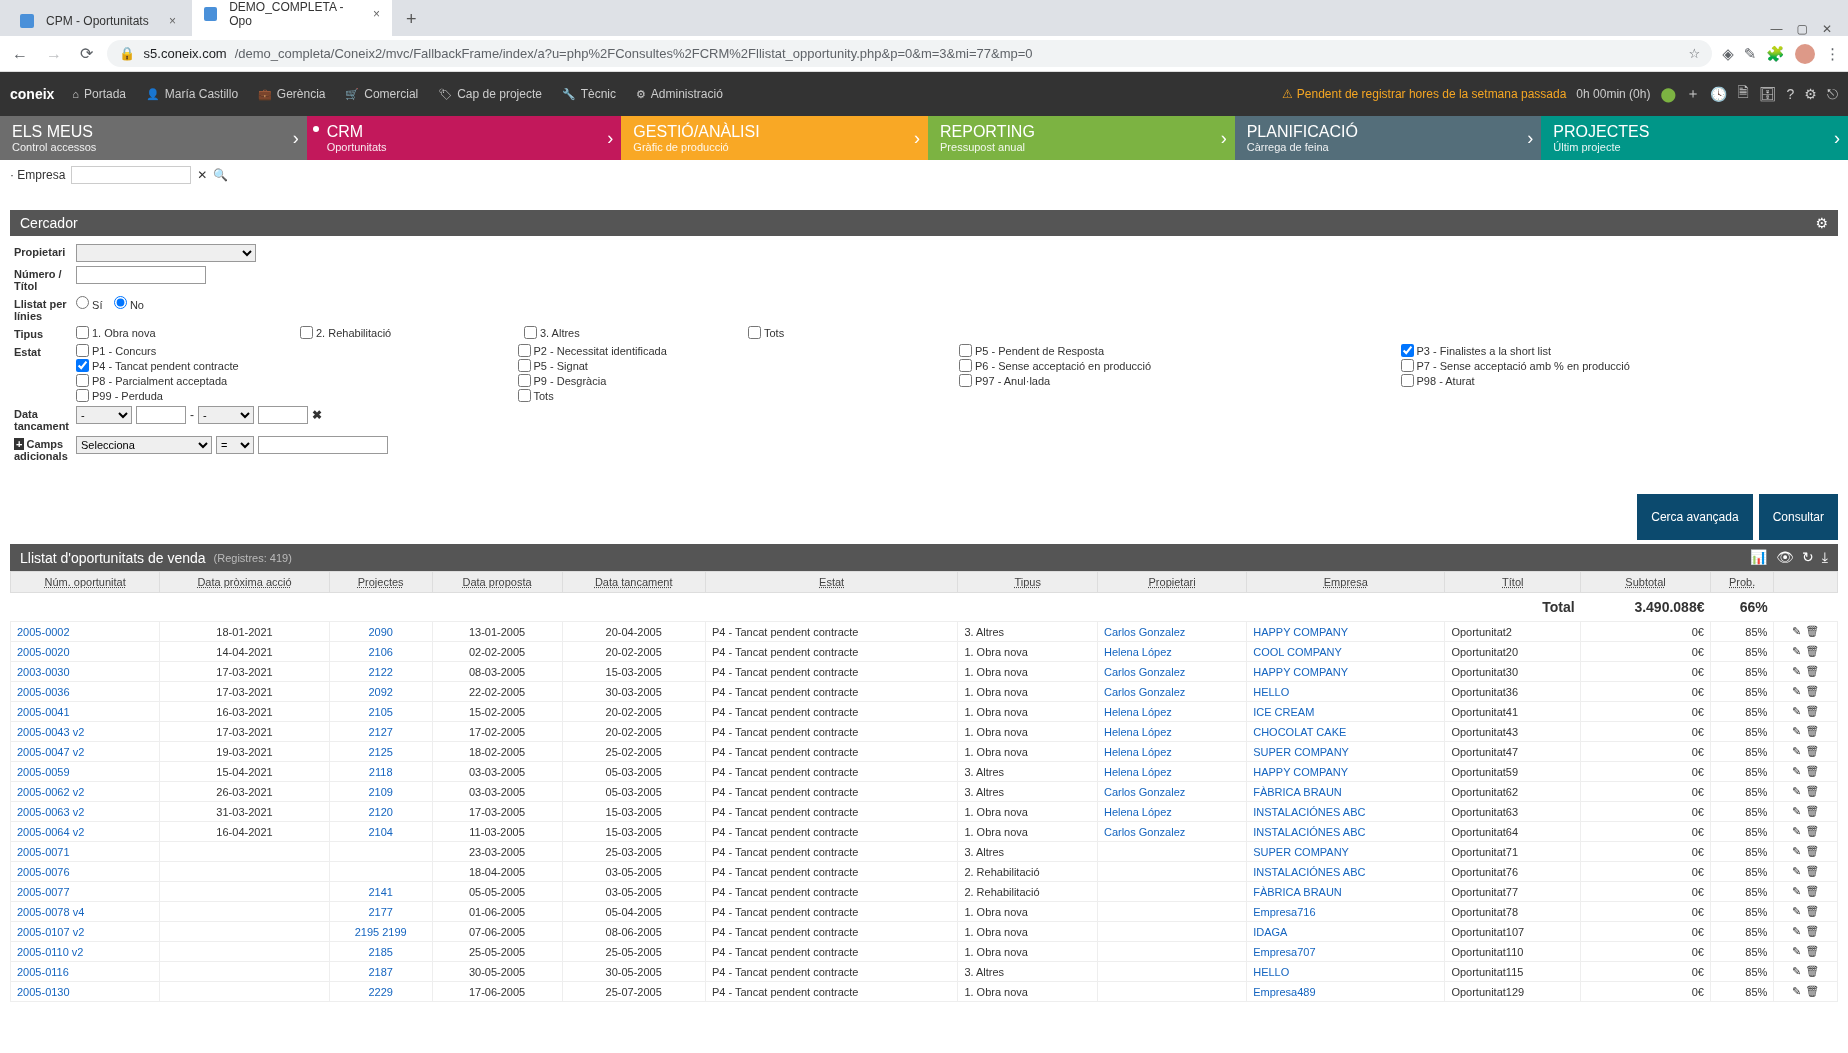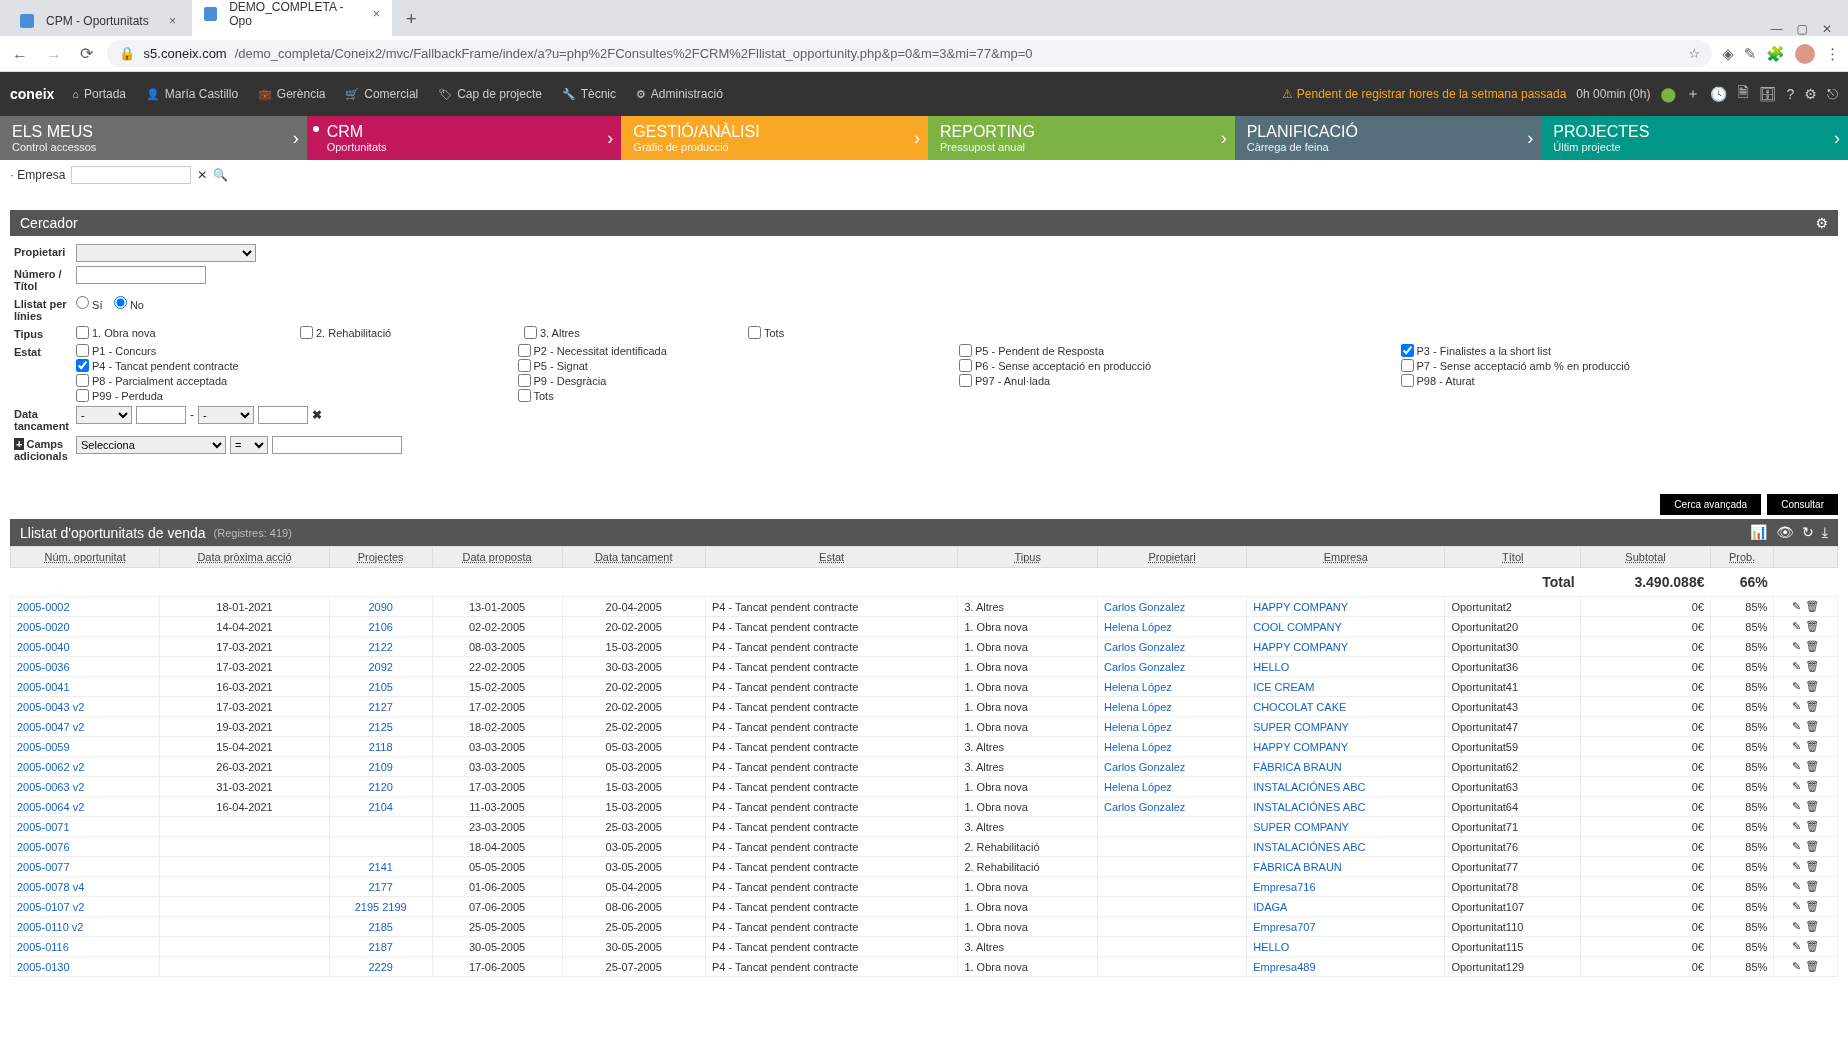--- a/index.html
+++ b/index.html
@@ -270,7 +270,7 @@
     <div class="form-row">
       <div class="form-lbl"><span style="background:#333;color:#fff;padding:0 2px;margin-right:2px">+</span><span>Camps adicionals</span></div>
       <div class="form-ctl" style="display:flex;gap:4px">
-        <select style="width:150px"><option>Selecciona</option></select>
+        <select style="width:136px"><option>Selecciona</option></select>
         <select style="width:38px"><option>= </option></select>
         <input type="text" style="width: 130px;">
       </div>

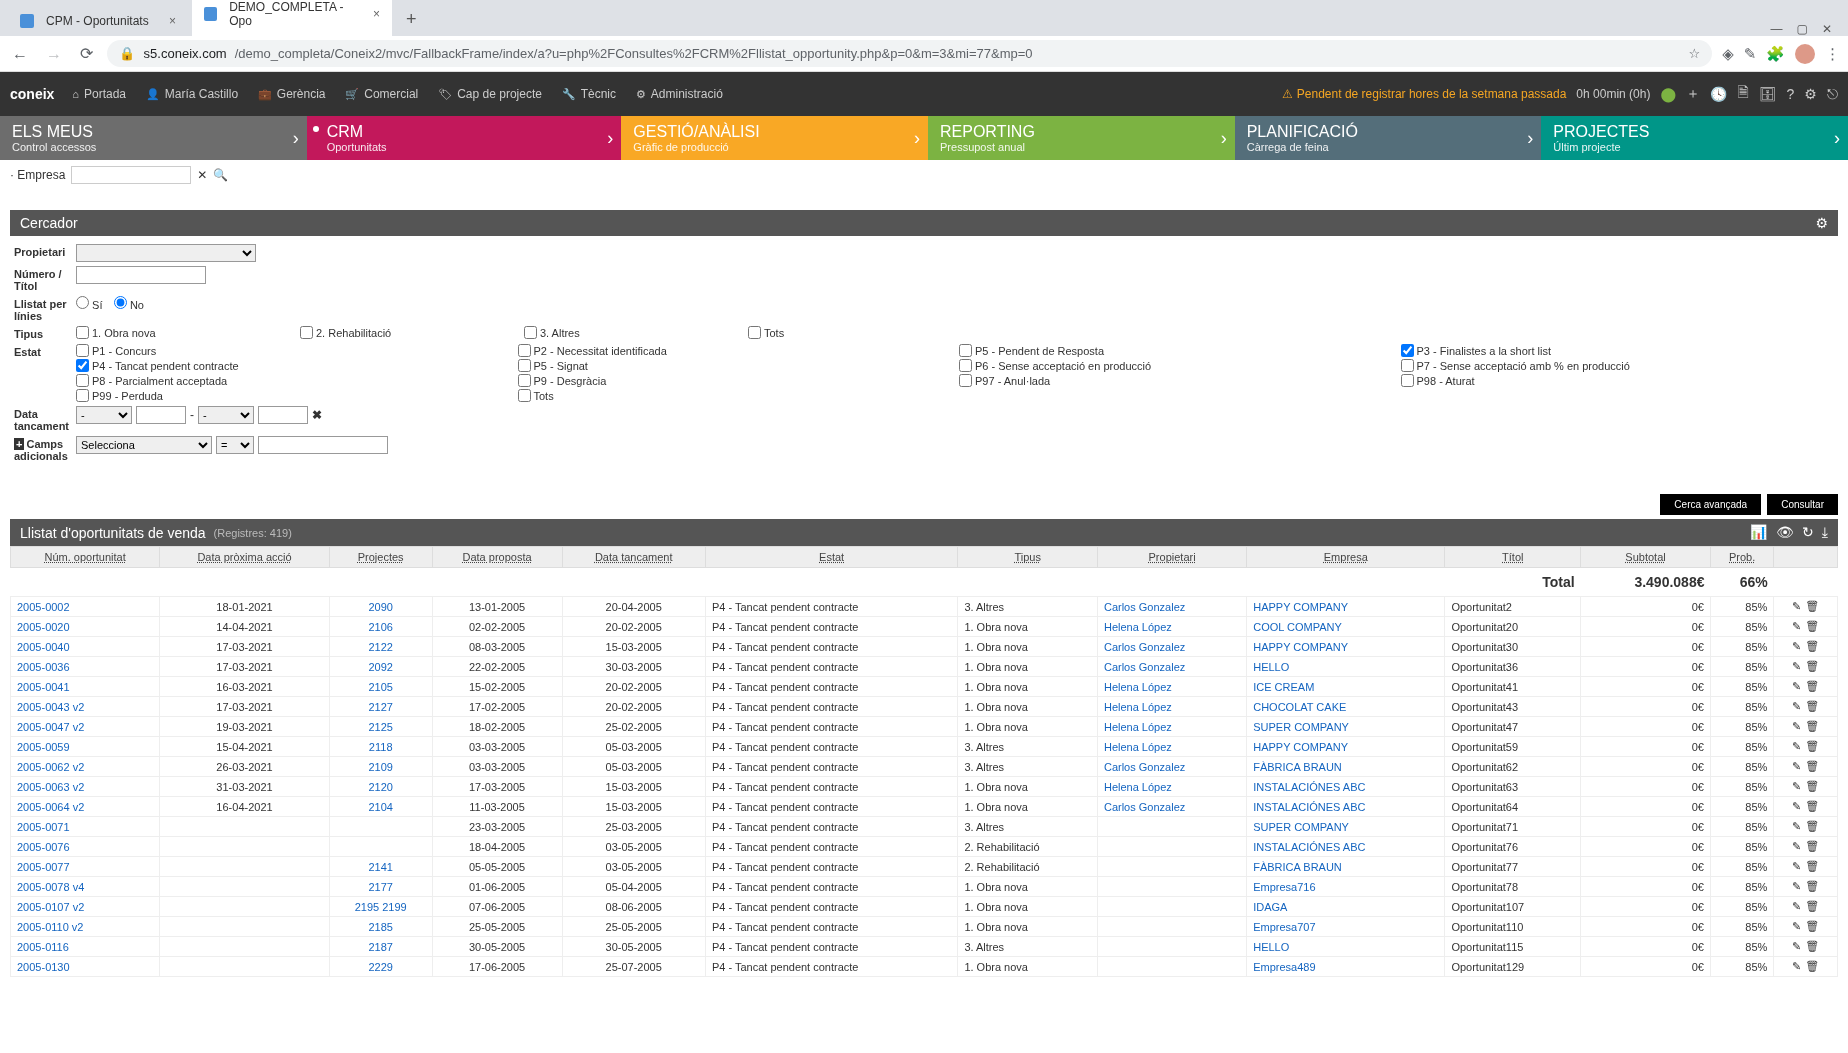--- a/index.html
+++ b/index.html
@@ -63,7 +63,7 @@
 .cb-grid label { font-size: 11px; display:flex; align-items:center; gap:3px; white-space:nowrap; }
 .radio-row label { font-size:11px; margin-right:8px; }
 .btn-bar { display:flex; justify-content:flex-end; gap:6px; padding: 4px 10px; }
-.btn { background:#000000; color:#fff; border:none; padding:5px 14px; font-size:10px; cursor:pointer; }
+.btn { background:#0c4a6e; color:#fff; border:none; padding:16px 14px; font-size:12px; cursor:pointer; }
 
 
 .list-head { background:#555; color:#fff; padding:5px 10px; font-size:14px; display:flex; align-items:center; margin:0 10px; }

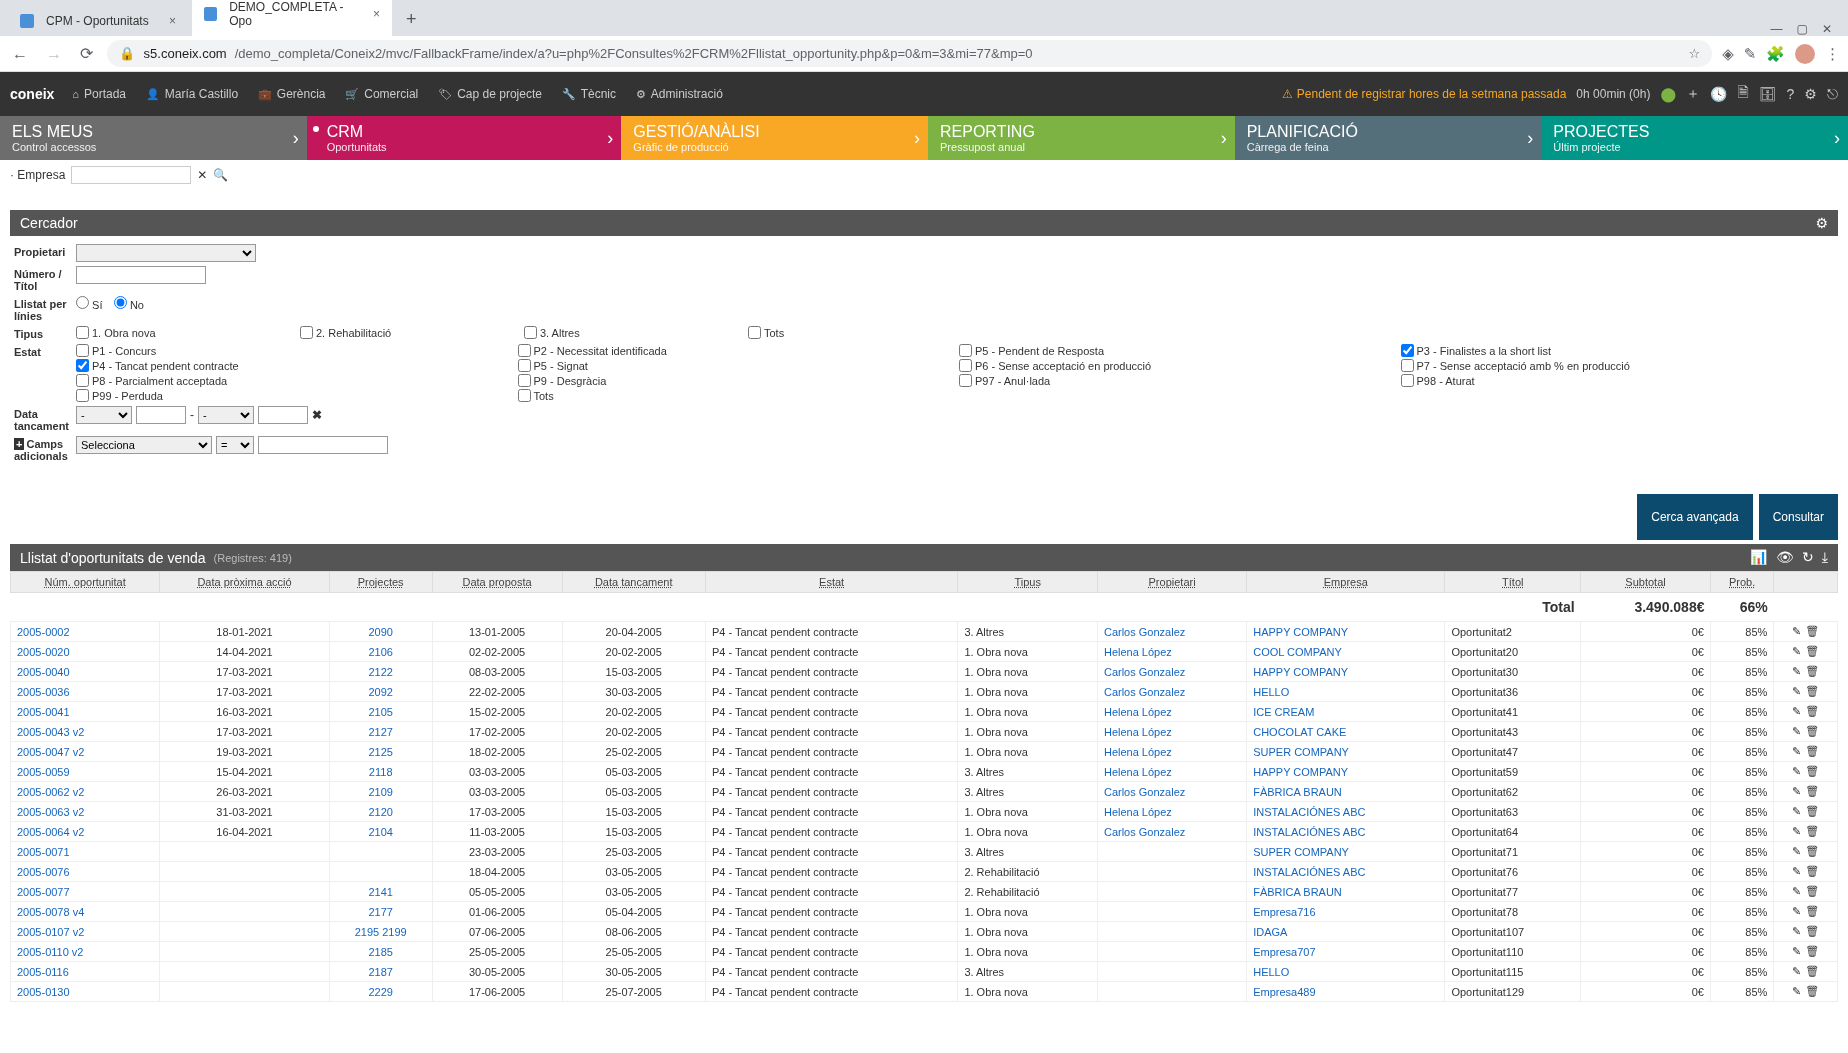--- a/index.html
+++ b/index.html
@@ -358,7 +358,7 @@
         </td>
       </tr>
       <tr>
-    <td class="link">2005-0040</td>
+    <td class="link">2003-0030</td>
     <td class="center">17-03-2021</td>
     <td class="link center">2122</td>
     <td class="center">08-03-2005</td>

